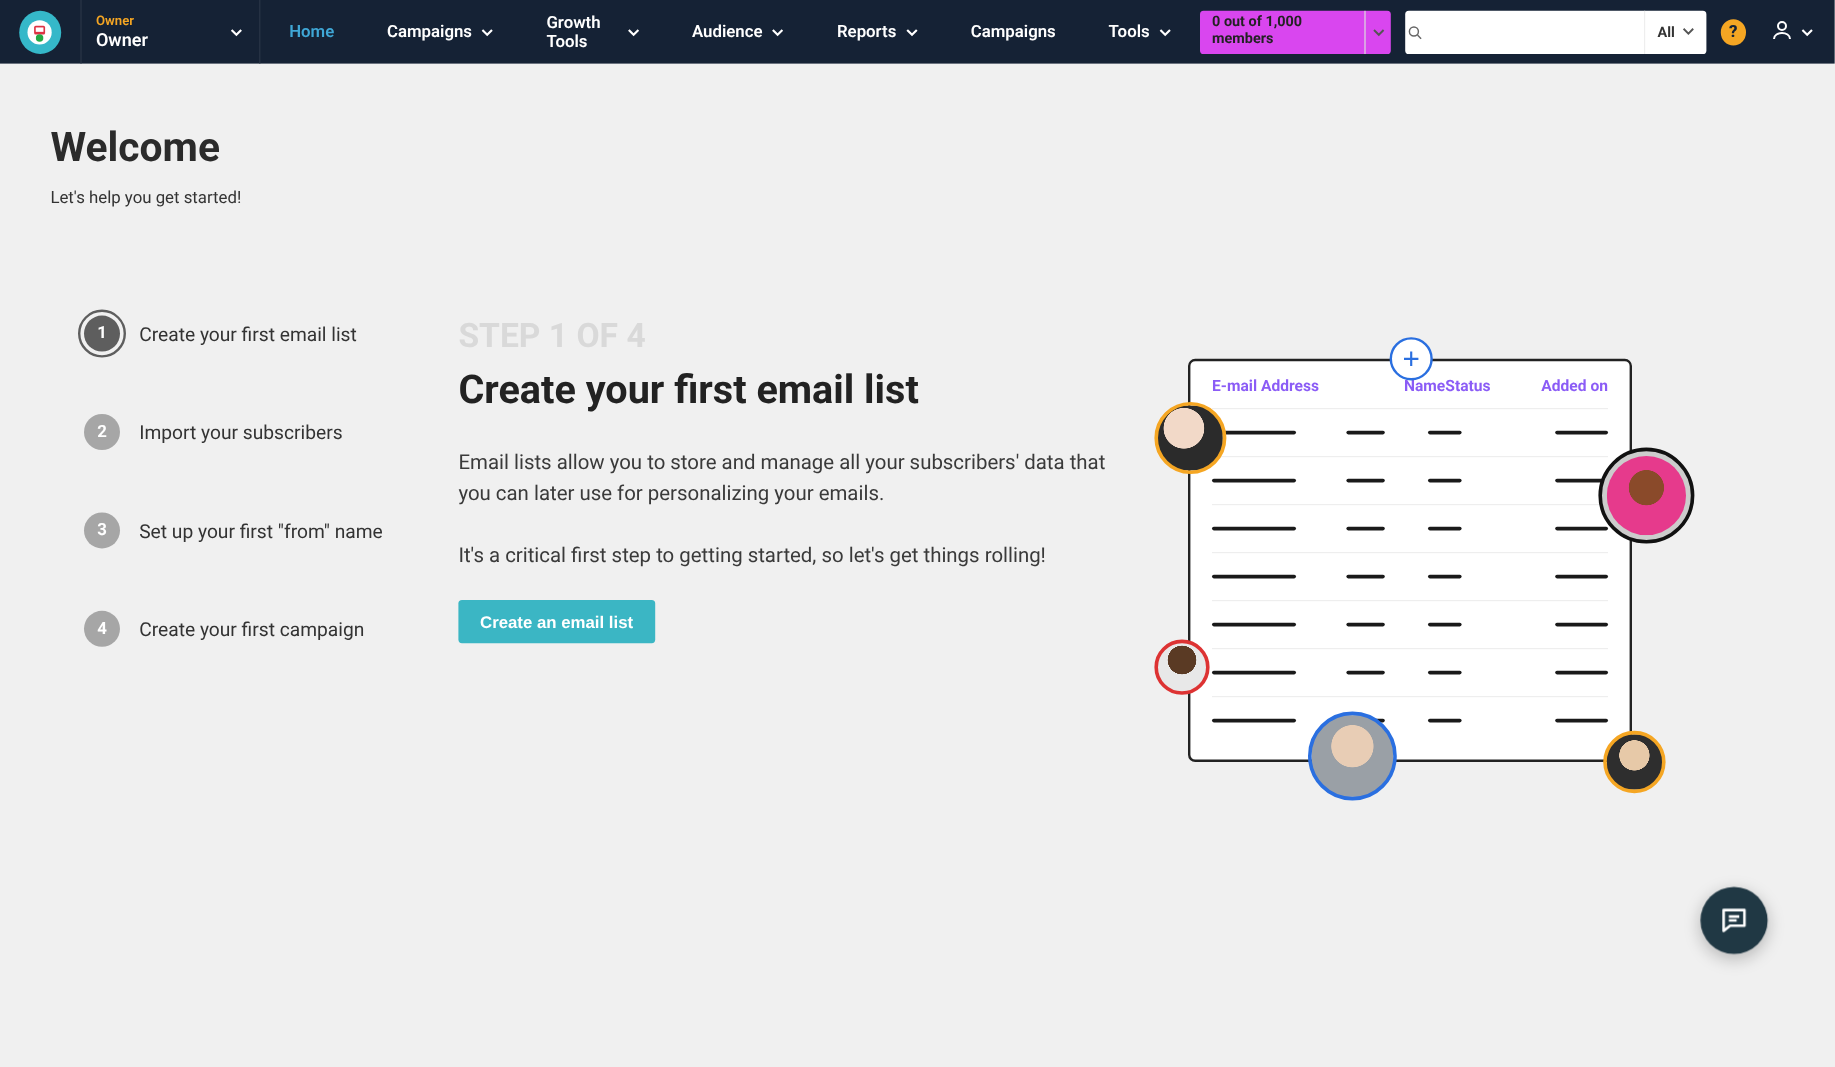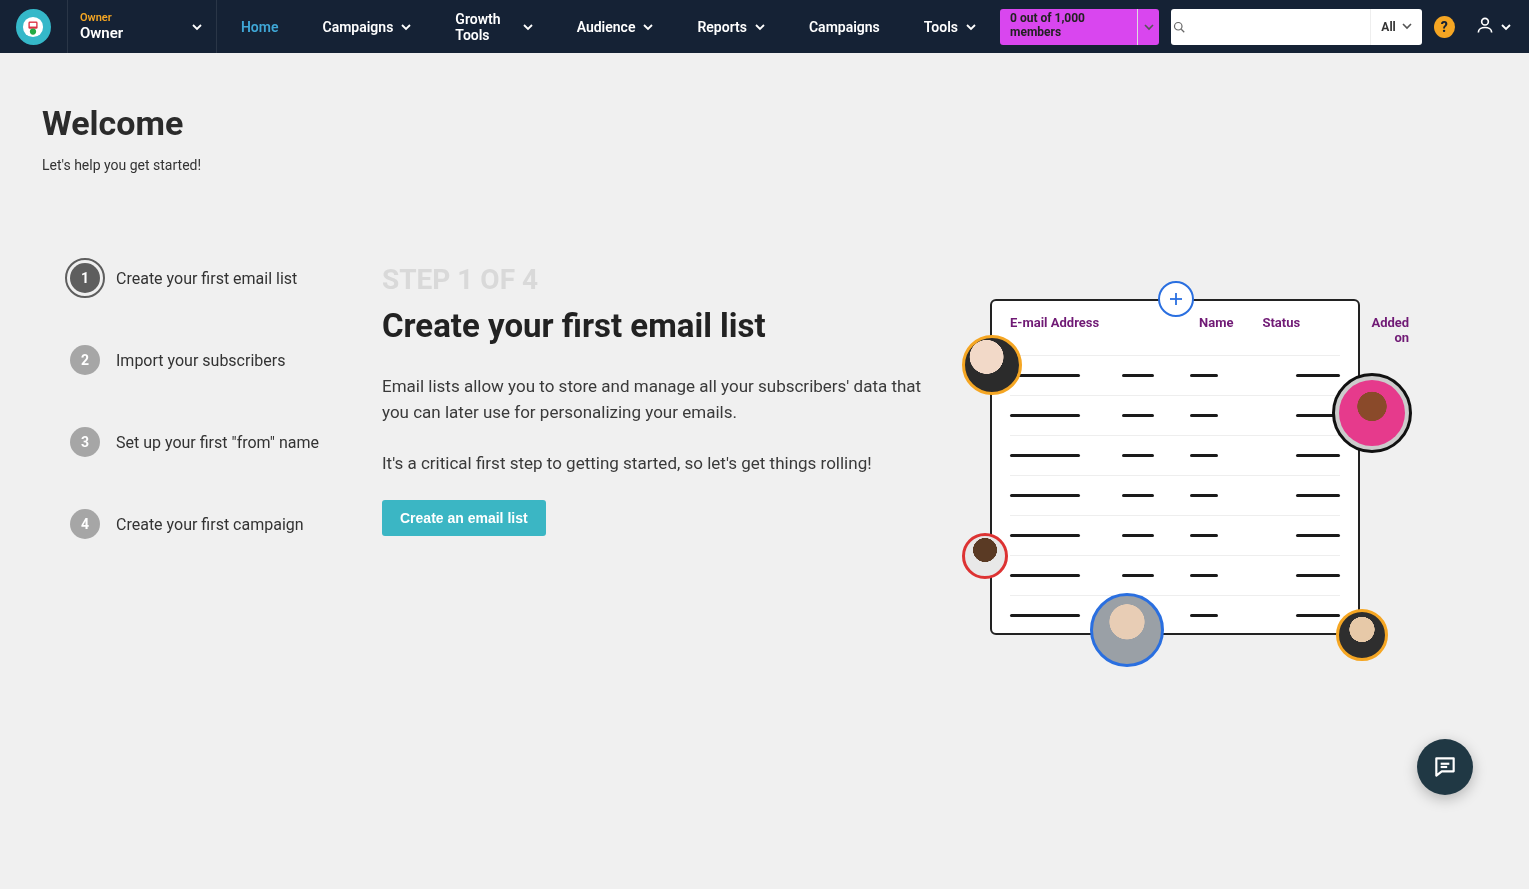--- a/index.html
+++ b/index.html
@@ -57,7 +57,7 @@
   
   .illus-wrap { flex: 0 0 auto; width: 440px; position: relative; margin-left: 20px; }
   .illus-card { position: absolute; top: 36px; left: 28px; width: 370px; height: 336px; background: #fff; border: 2px solid #222; border-radius: 6px; padding: 14px 18px 8px; }
-  .illus-head { display: flex; font-size: 13px; font-weight: 700; color: #701a75; margin-bottom: 10px; gap: 29px; }
+  .illus-head { display: flex; font-size: 13px; font-weight: 700; color: #8b5cf6; margin-bottom: 10px; }
   .illus-head span:nth-child(1){ flex: 0 0 112px; }
   .illus-head span:nth-child(2){ flex: 0 0 68px; padding-left: 48px; }
   .illus-head span:nth-child(3){ flex: 0 0 80px; }

